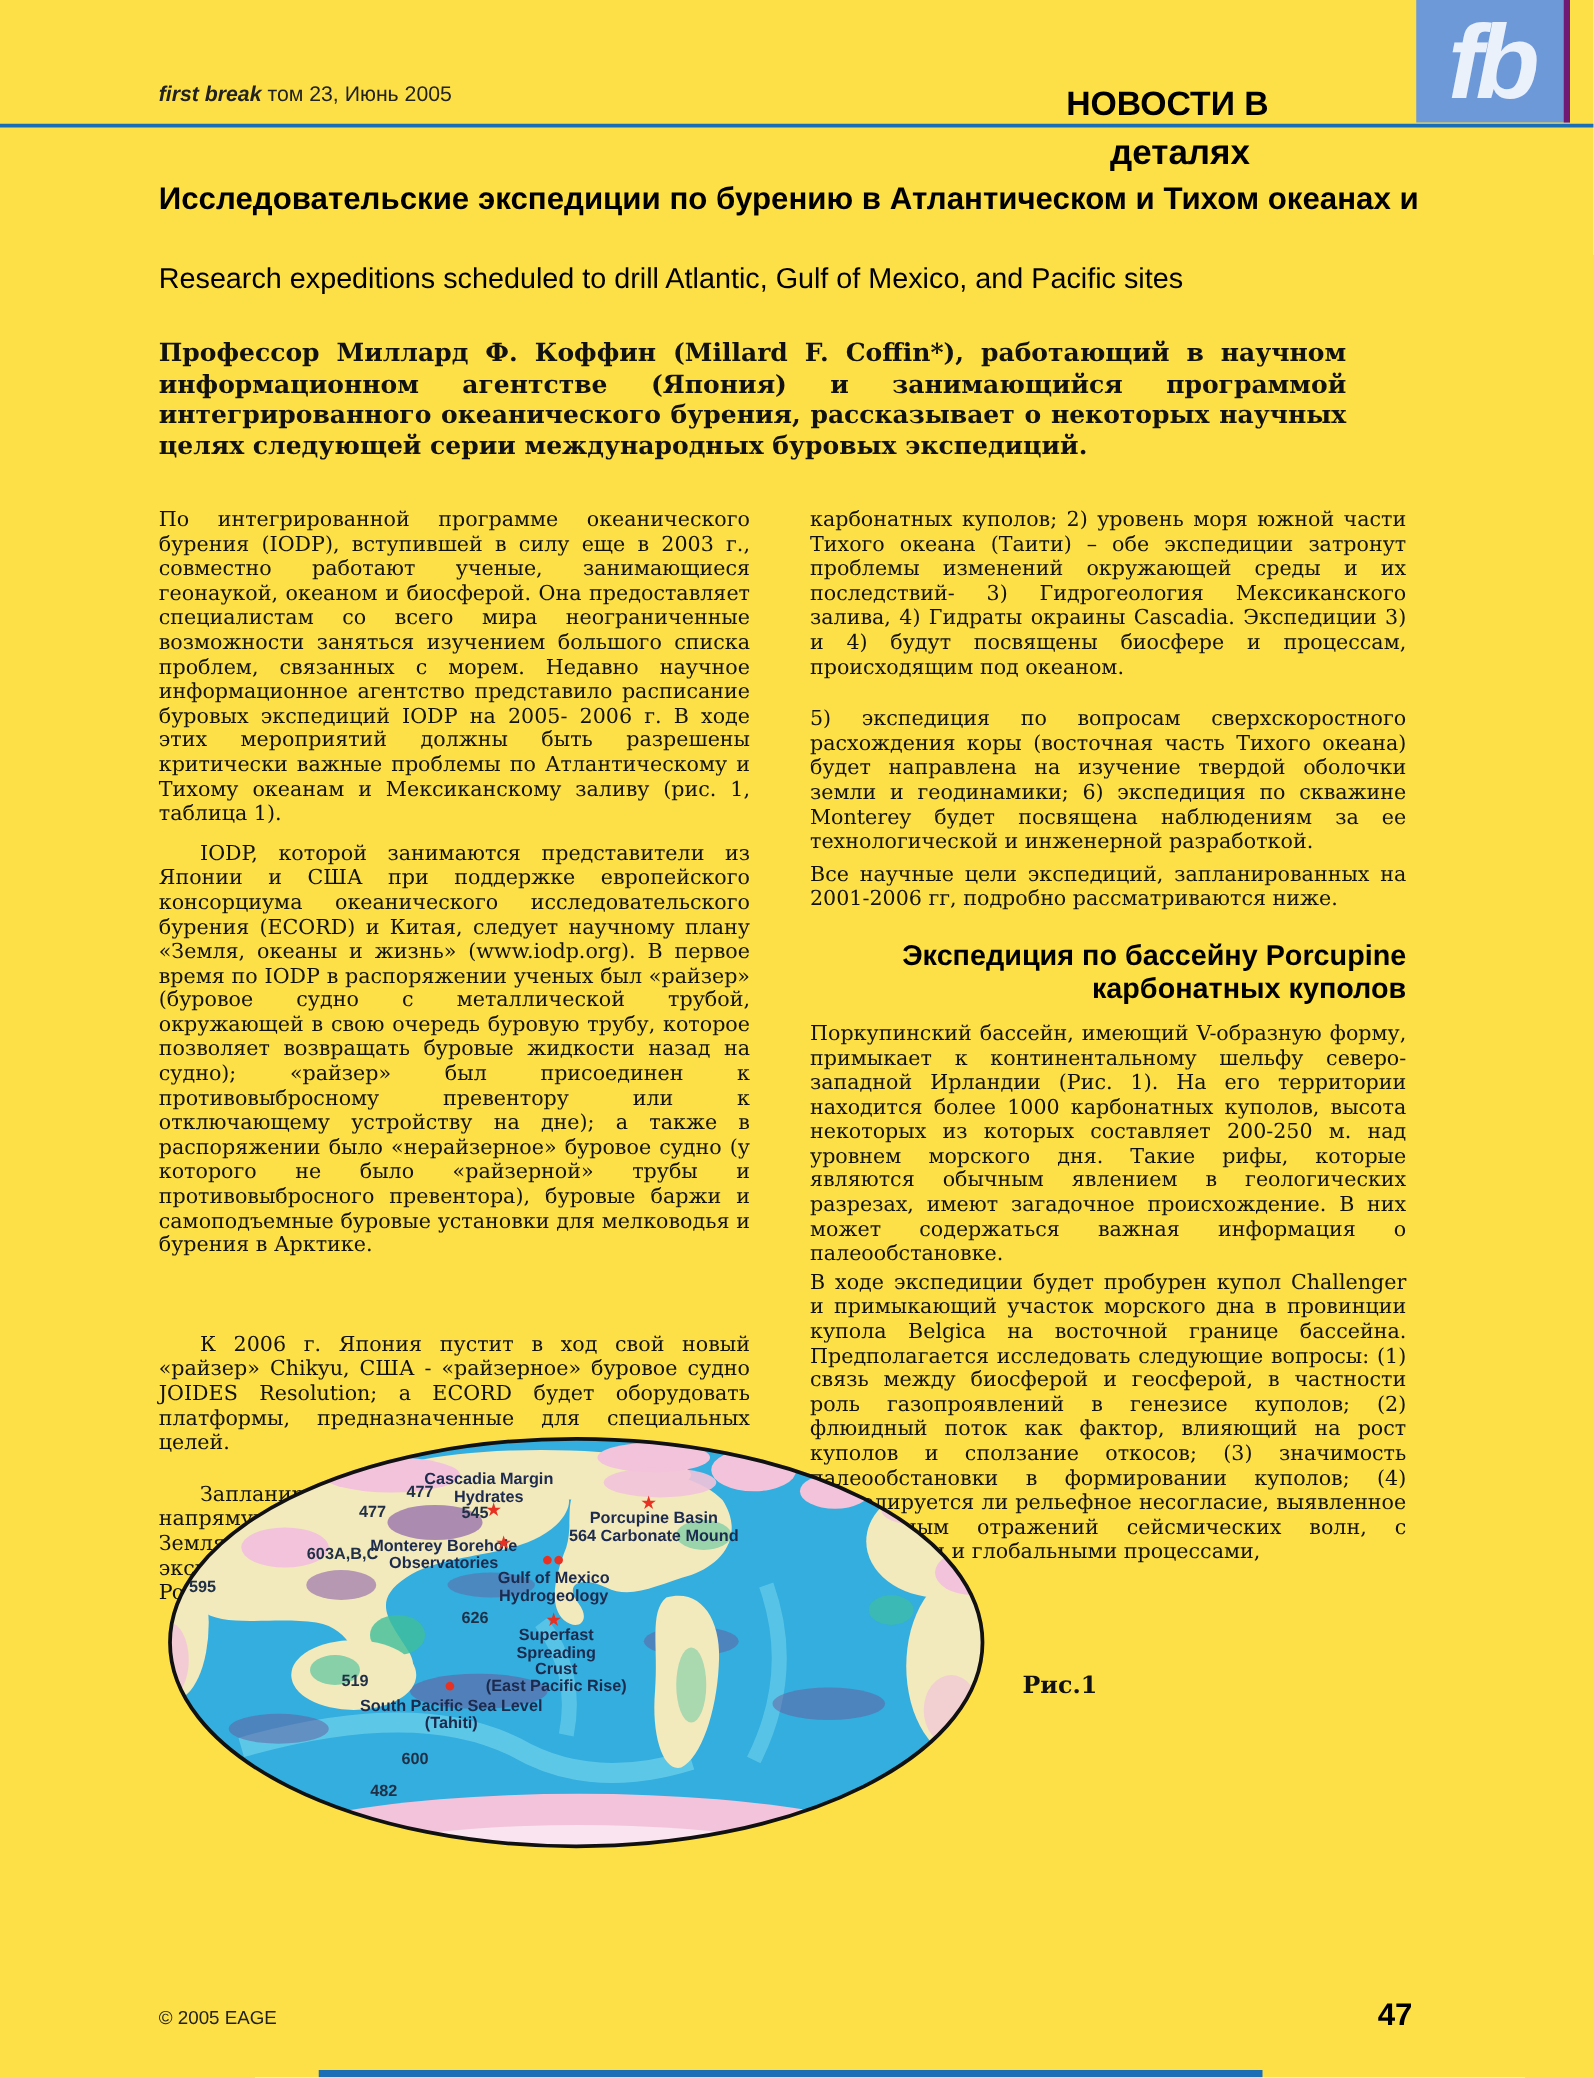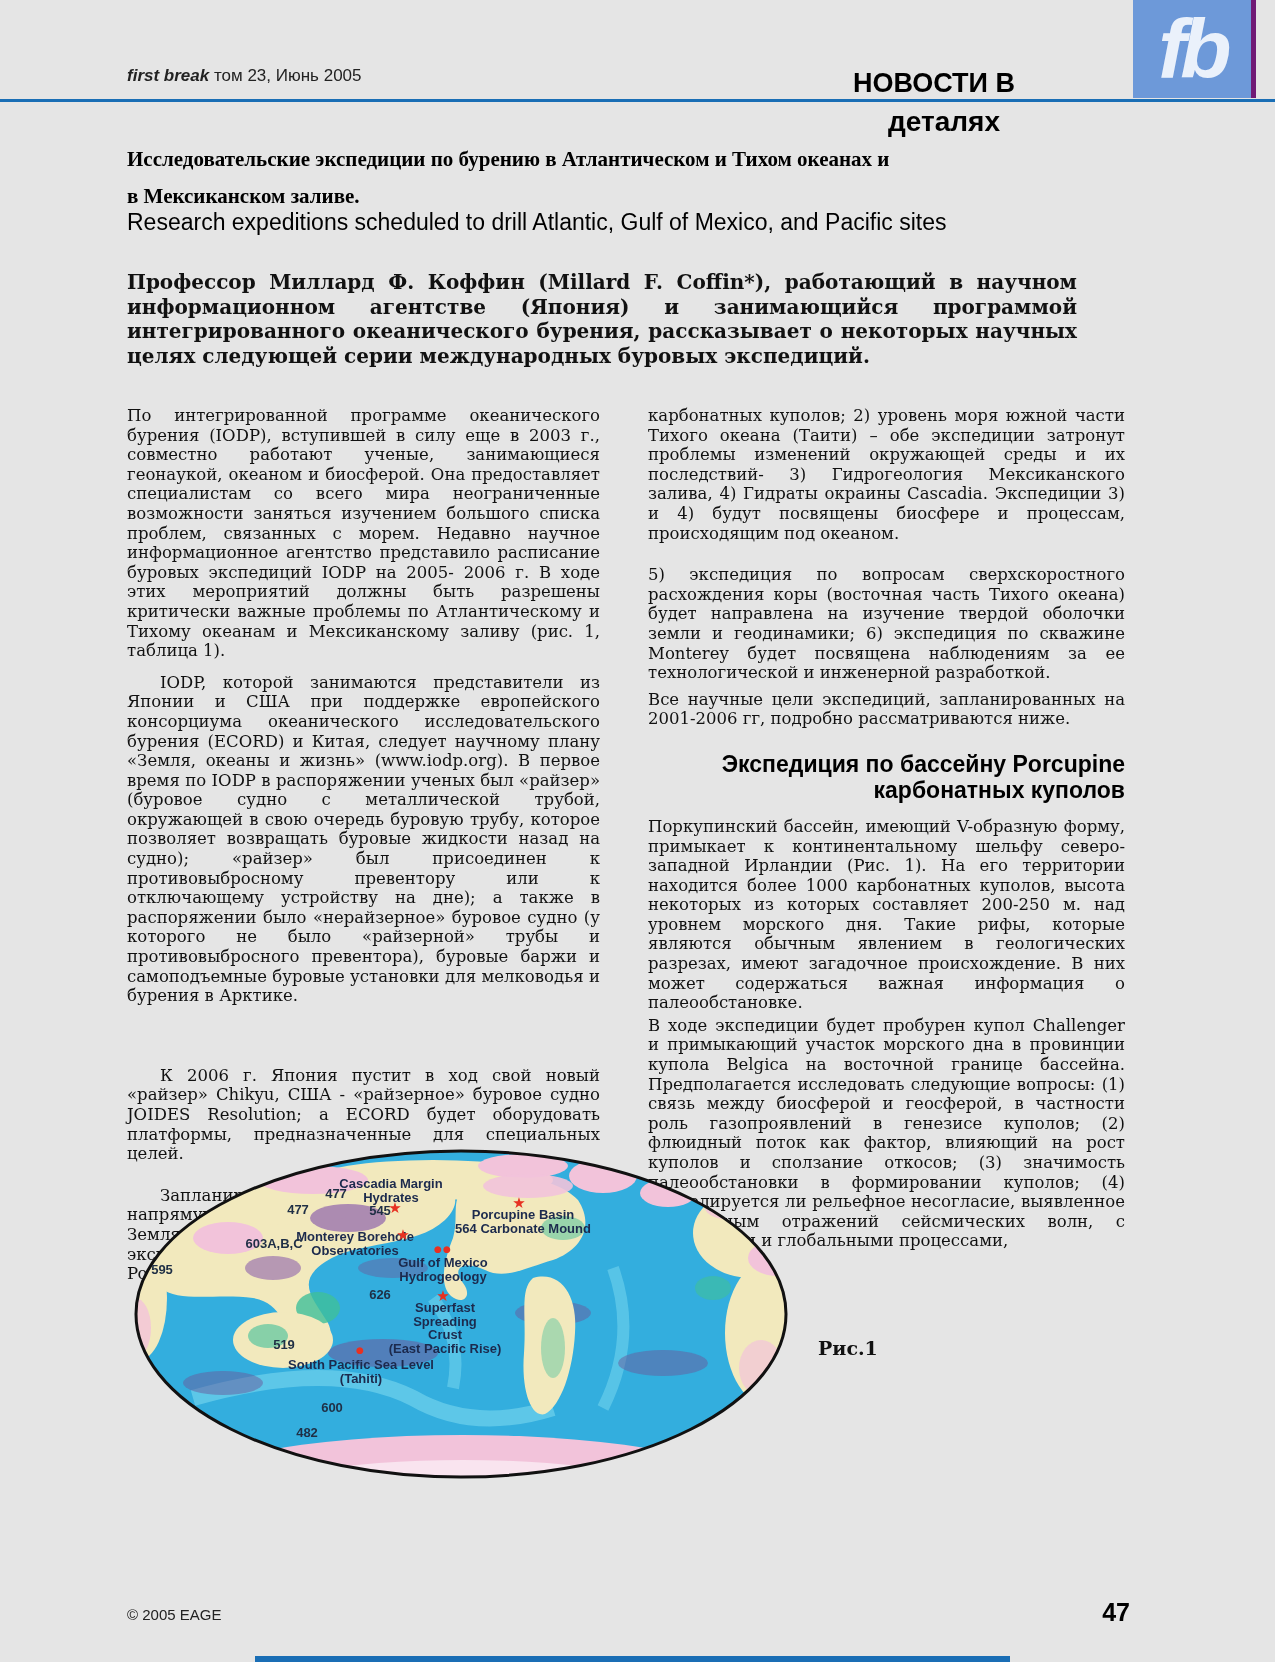--- a/index.html
+++ b/index.html
@@ -3,7 +3,7 @@
 <meta charset="utf-8">
 <style>
   html,body{margin:0;padding:0;background:#ffffff;}
-  .page{position:relative;width:1275px;height:1662px;background:#e5e5e5;overflow:hidden;
+  .page{position:relative;width:1275px;height:1662px;background:#fde047;overflow:hidden;
         font-family:"DejaVu Serif", serif;color:#111;}
 
   .masthead{position:absolute;left:127px;top:66px;font-family:"Liberation Sans",sans-serif;

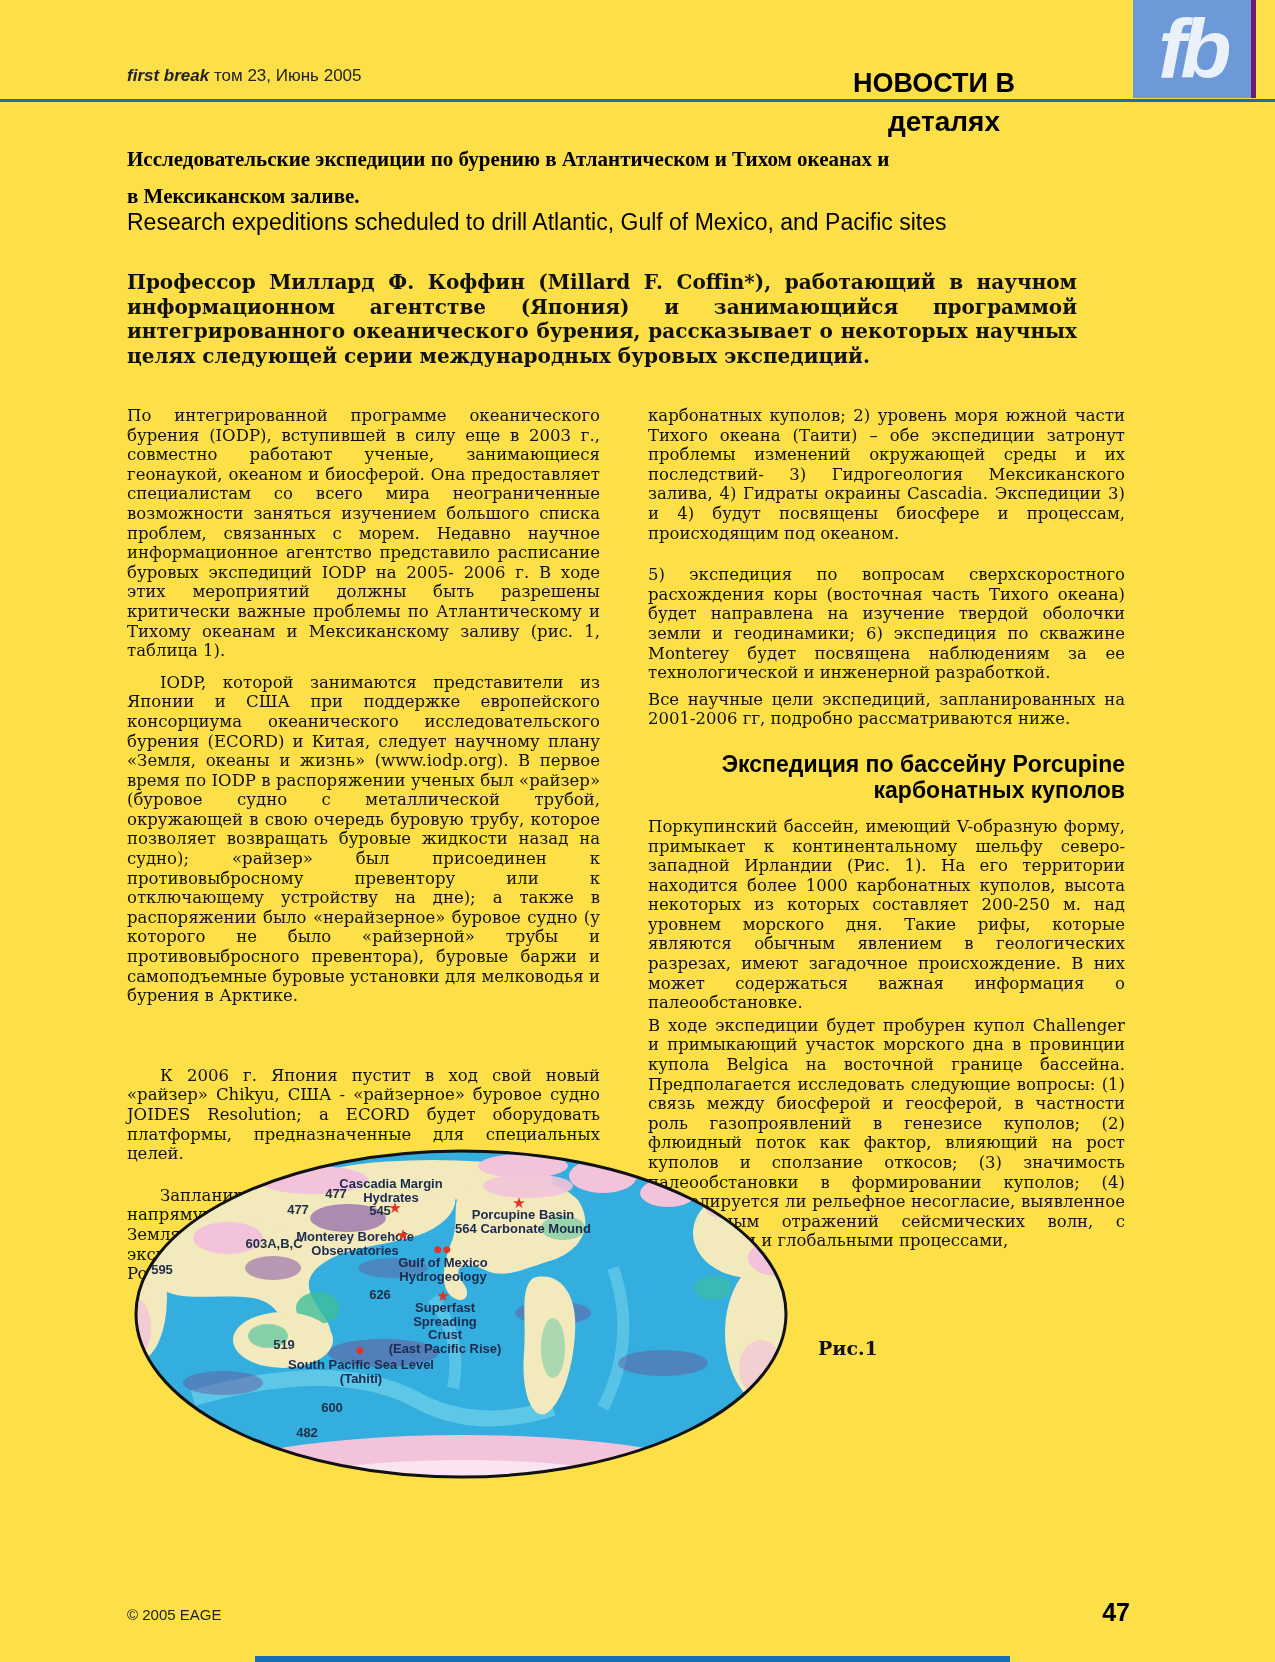--- a/index.html
+++ b/index.html
@@ -19,7 +19,7 @@
         font-family:"Liberation Sans",sans-serif;font-style:italic;font-weight:bold;
         font-size:84px;color:#eaf1fb;letter-spacing:-6px;border-right:5px solid #701a75;}
   .title-ru{position:absolute;left:127px;top:141px;width:1010px;
-            font-family:Liberation Serif, serif;font-weight:bold;font-size:21px;
+            font-family:Liberation Sans, sans-serif;font-weight:bold;font-size:25px;
             color:#000;line-height:37px;}
   .title-en{position:absolute;left:127px;top:209px;width:1010px;
             font-family:"Liberation Sans",sans-serif;font-weight:500;font-size:23px;color:#000;}

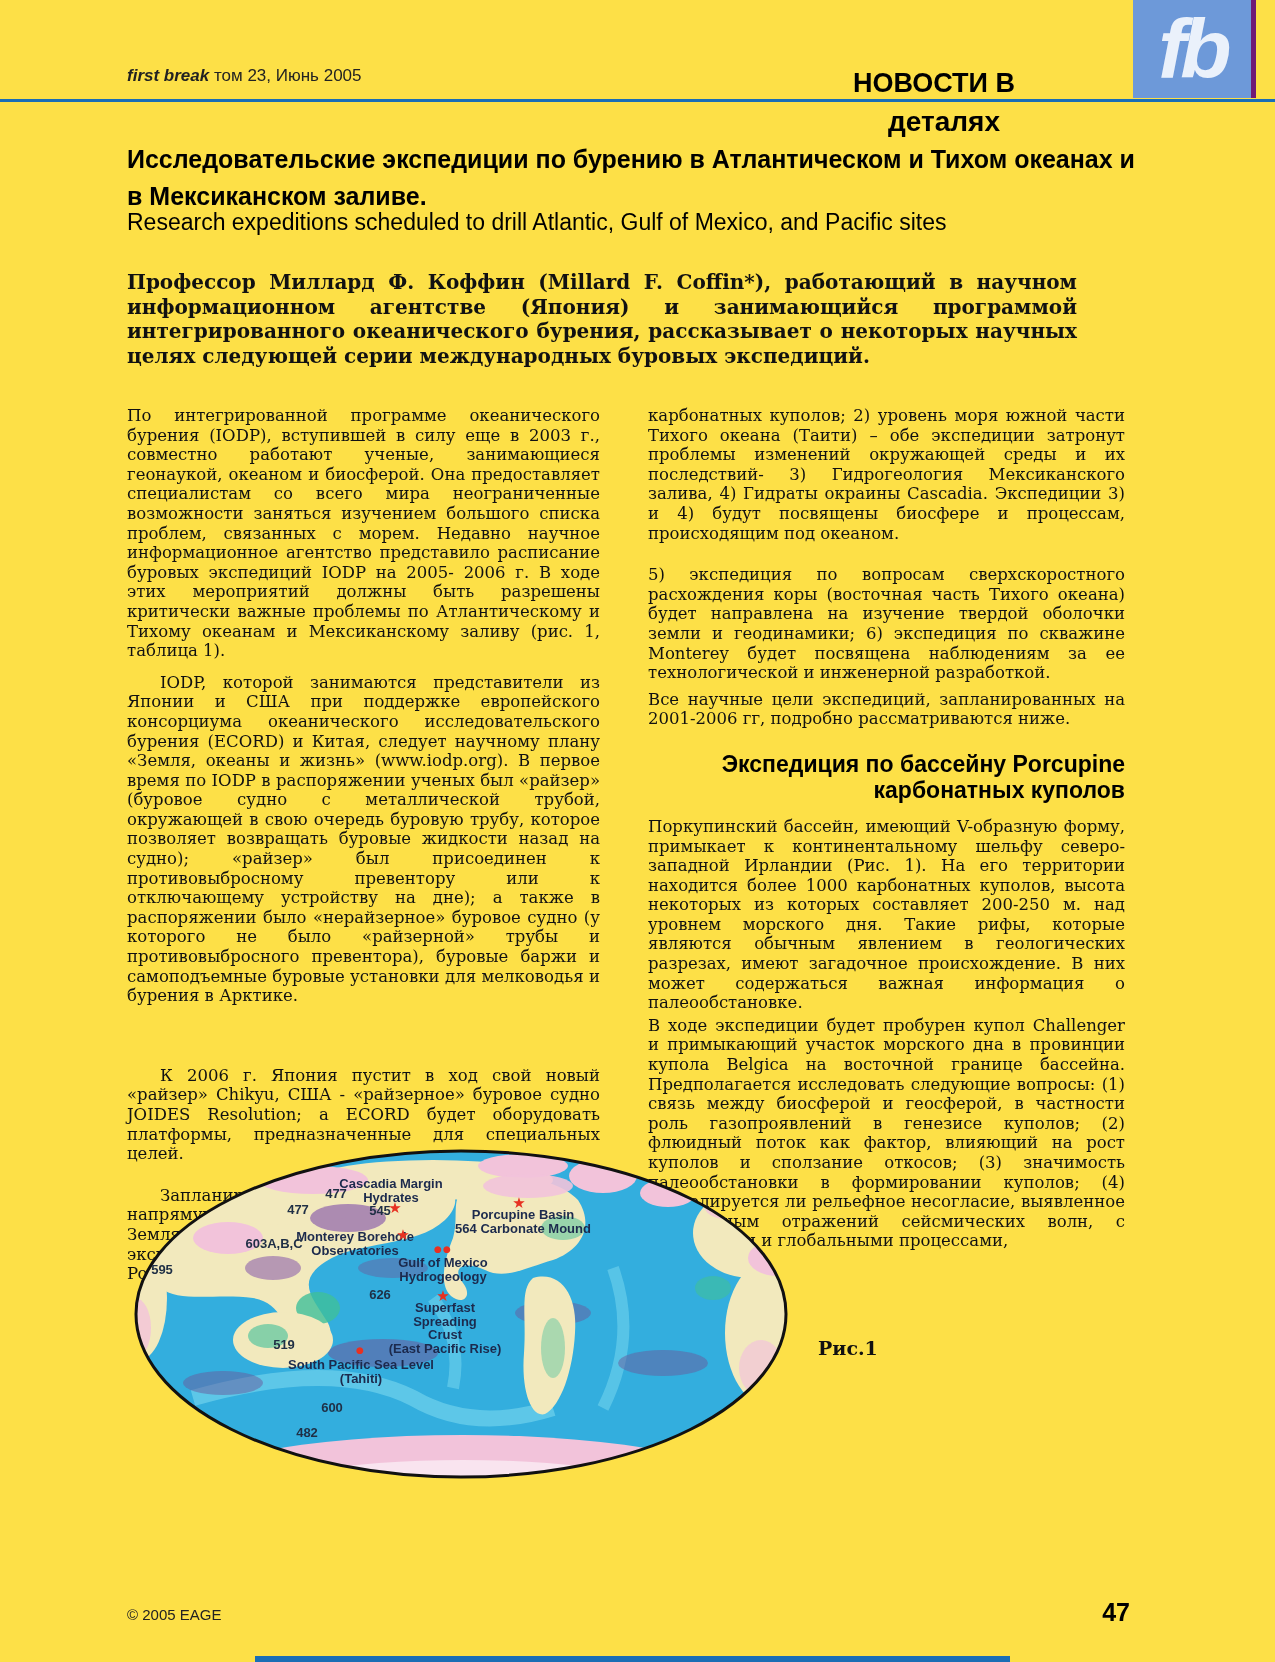--- a/index.html
+++ b/index.html
@@ -79,7 +79,6 @@
 
   <div class="title-ru">
     <div>Исследовательские экспедиции по бурению в Атлантическом и Тихом океанах и</div>
-    <div>в Мексиканском заливе.</div>
   </div>
   <div class="title-en">Research expeditions scheduled to drill Atlantic, Gulf of Mexico, and Pacific sites</div>
 

